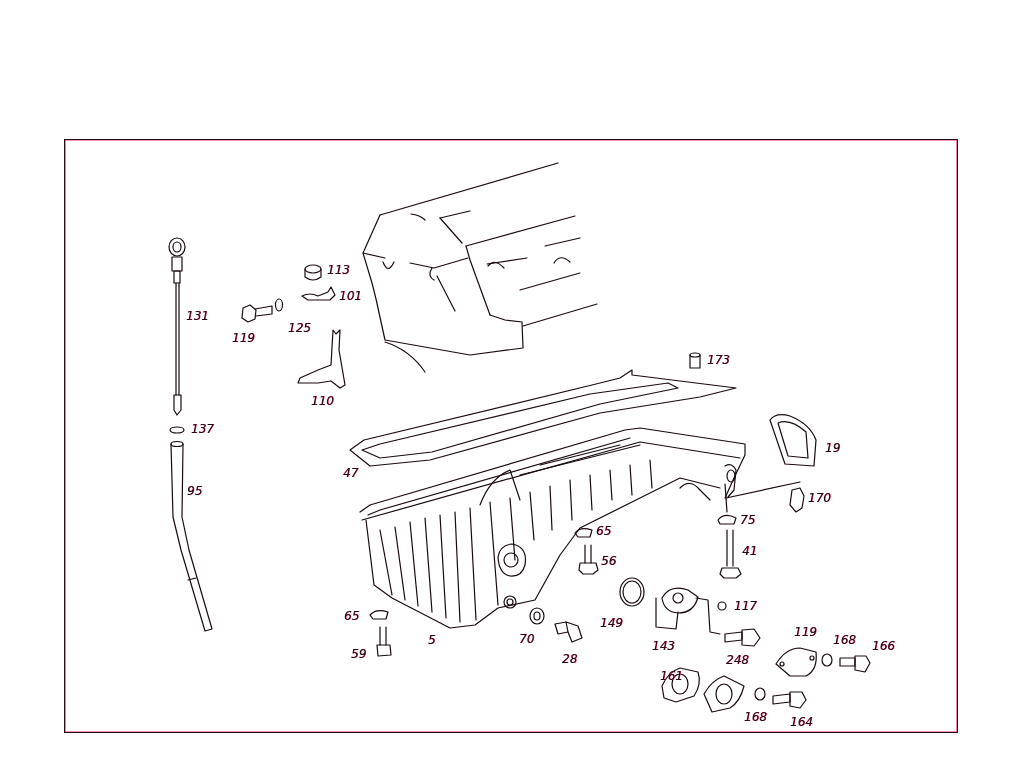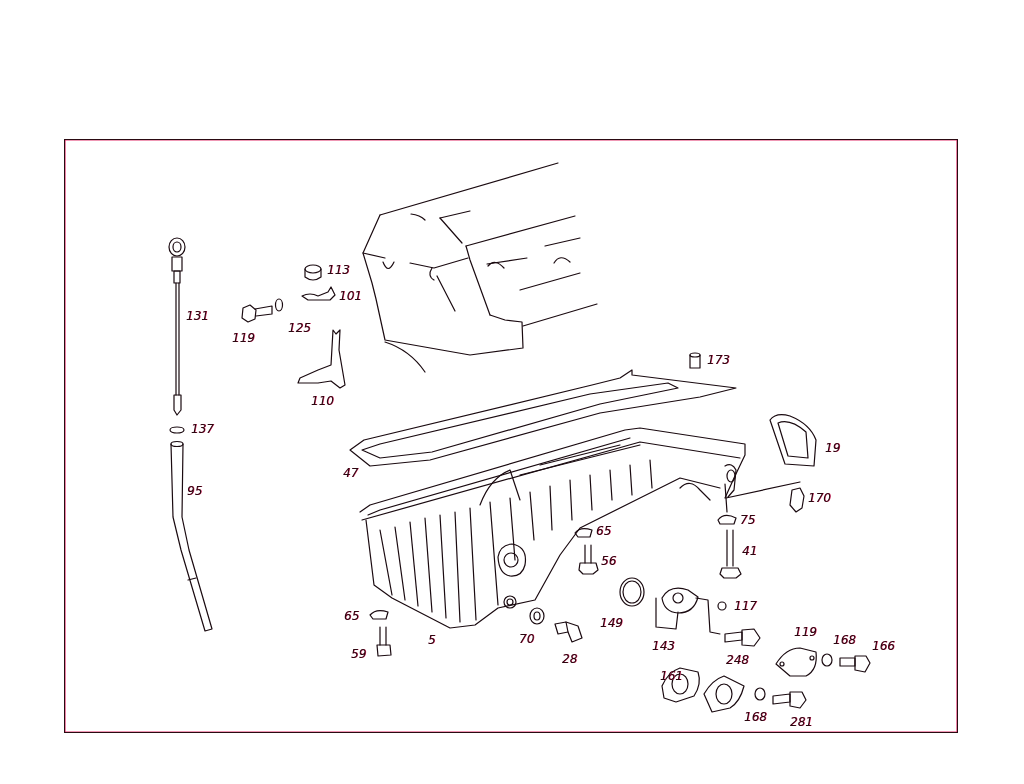--- a/index.html
+++ b/index.html
@@ -237,6 +237,6 @@
 <span class="lbl" style="left:726px;top:652px">248</span>
 <span class="lbl" style="left:660px;top:668px">161</span>
 <span class="lbl" style="left:744px;top:709px">168</span>
-<span class="lbl" style="left:790px;top:714px">281</span>
+<span class="lbl" style="left:790px;top:714px">164</span>
 
 </body></html>

